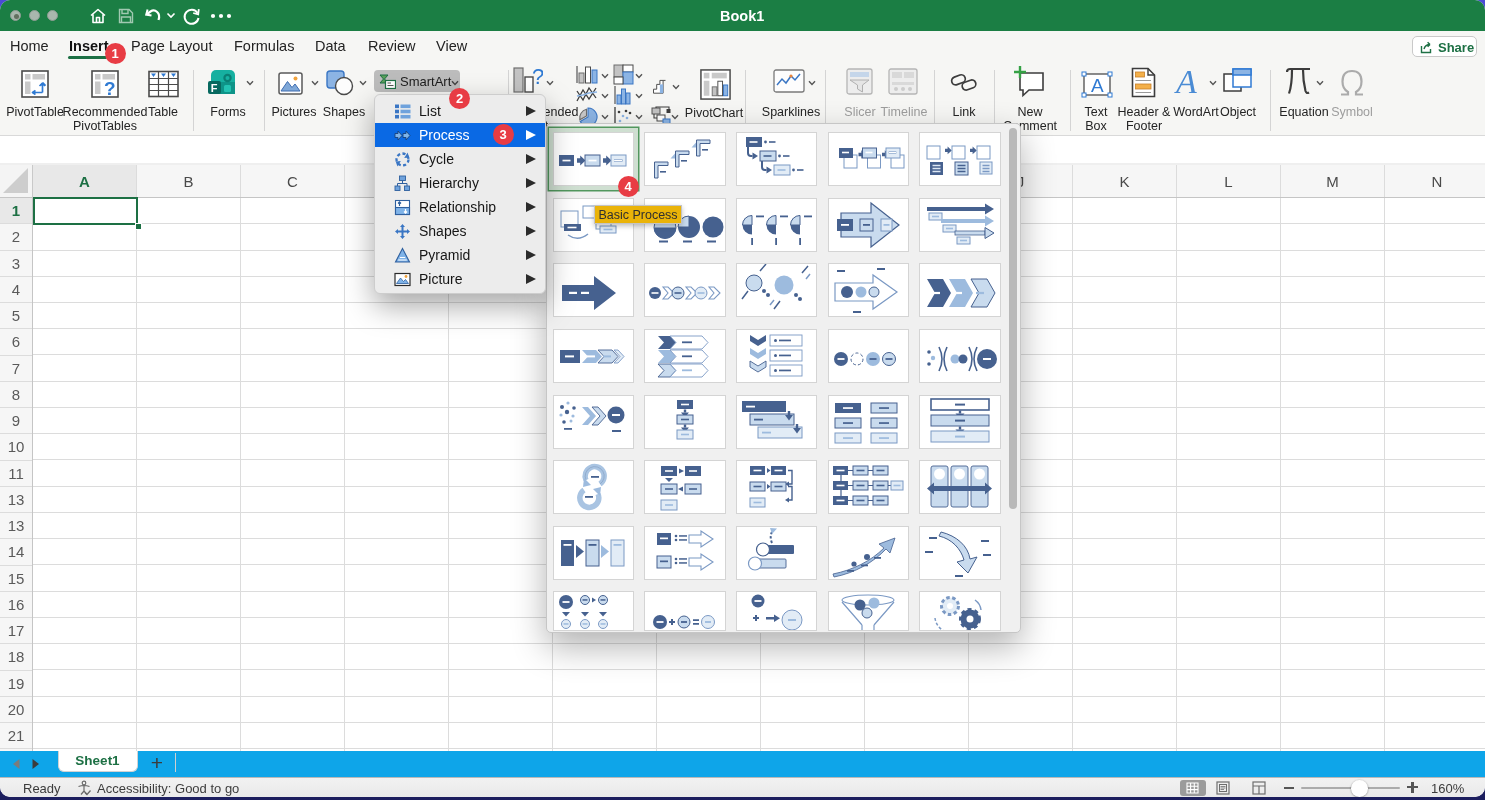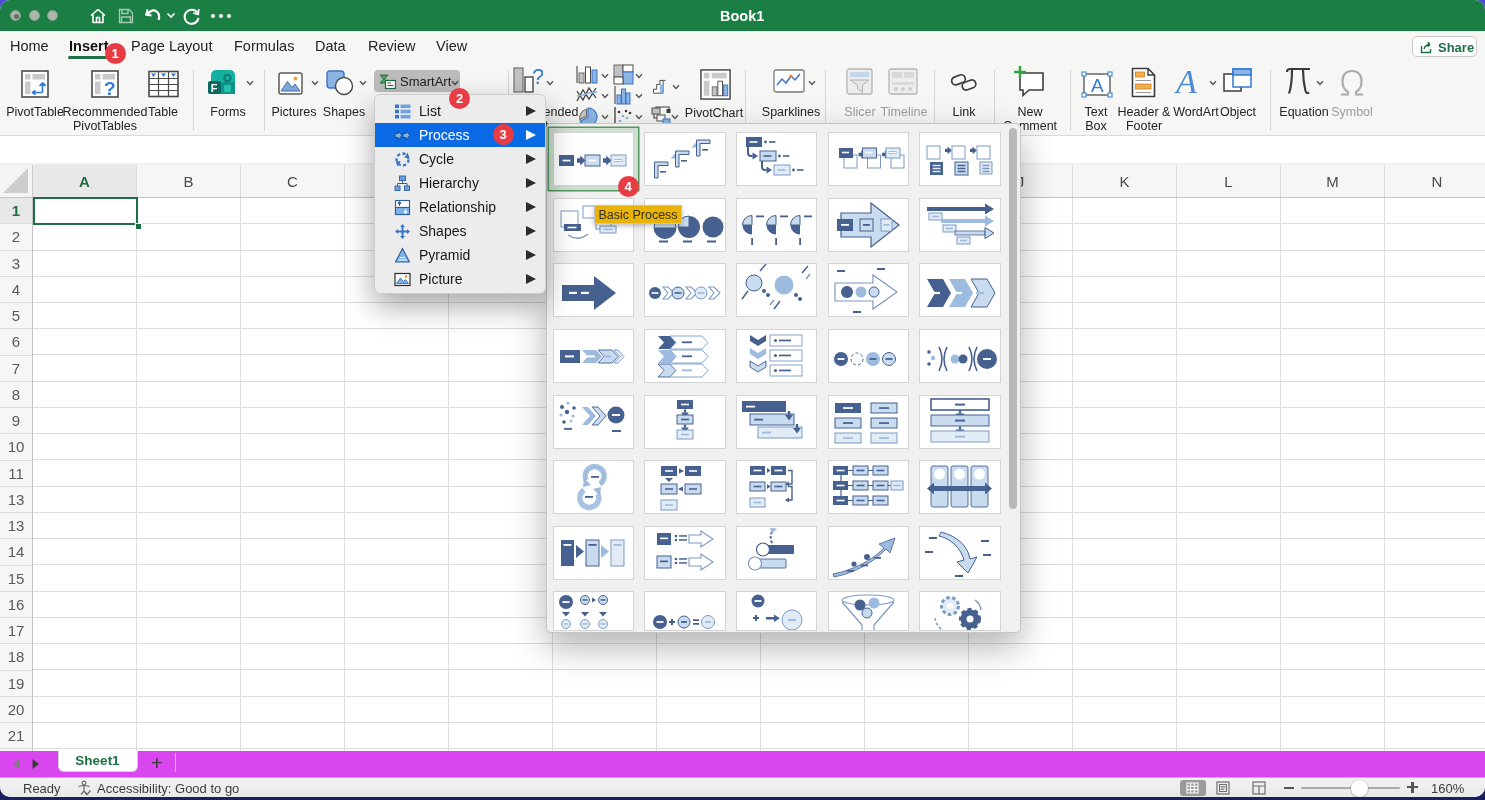--- a/index.html
+++ b/index.html
@@ -24,7 +24,7 @@
 .cells{position:absolute;left:33px;top:35px;right:0;bottom:0;background:#fff;background-image:repeating-linear-gradient(to right,transparent 0,transparent 103px,#dcdcdc 103px,#dcdcdc 104px),repeating-linear-gradient(to bottom,transparent 0,transparent 25.25px,#dcdcdc 25.25px,#dcdcdc 26.25px)}
 .selbox{position:absolute;left:33px;top:34px;width:105px;height:28px;border:2px solid #1d7044;background:#fff}
 .handle{position:absolute;left:135px;top:59.5px;width:7px;height:7px;background:#1d7044;border:1px solid #fff}
-.sheetbar{position:absolute;left:0;top:751px;width:100%;height:26px;background:#d946ef}
+.sheetbar{position:absolute;left:0;top:751px;width:100%;height:26px;background:#0ea5e9}
 .status{position:absolute;left:0;top:777px;width:100%;height:20px;background:linear-gradient(#f2f2f2,#e9e9e9);border-top:1px solid #b9b9b9;border-radius:0 0 10px 10px;font-size:13px;color:#3c3c3c}
 .menu{position:absolute;left:374px;top:94px;width:171.5px;height:200px;background:#ececec;border:1px solid #cdcdcd;border-radius:6px;box-shadow:0 12px 30px rgba(0,0,0,.35);z-index:30;padding-top:4px}
 .mi{height:24px;position:relative;font-size:14px;color:#161616;display:flex;align-items:center}

